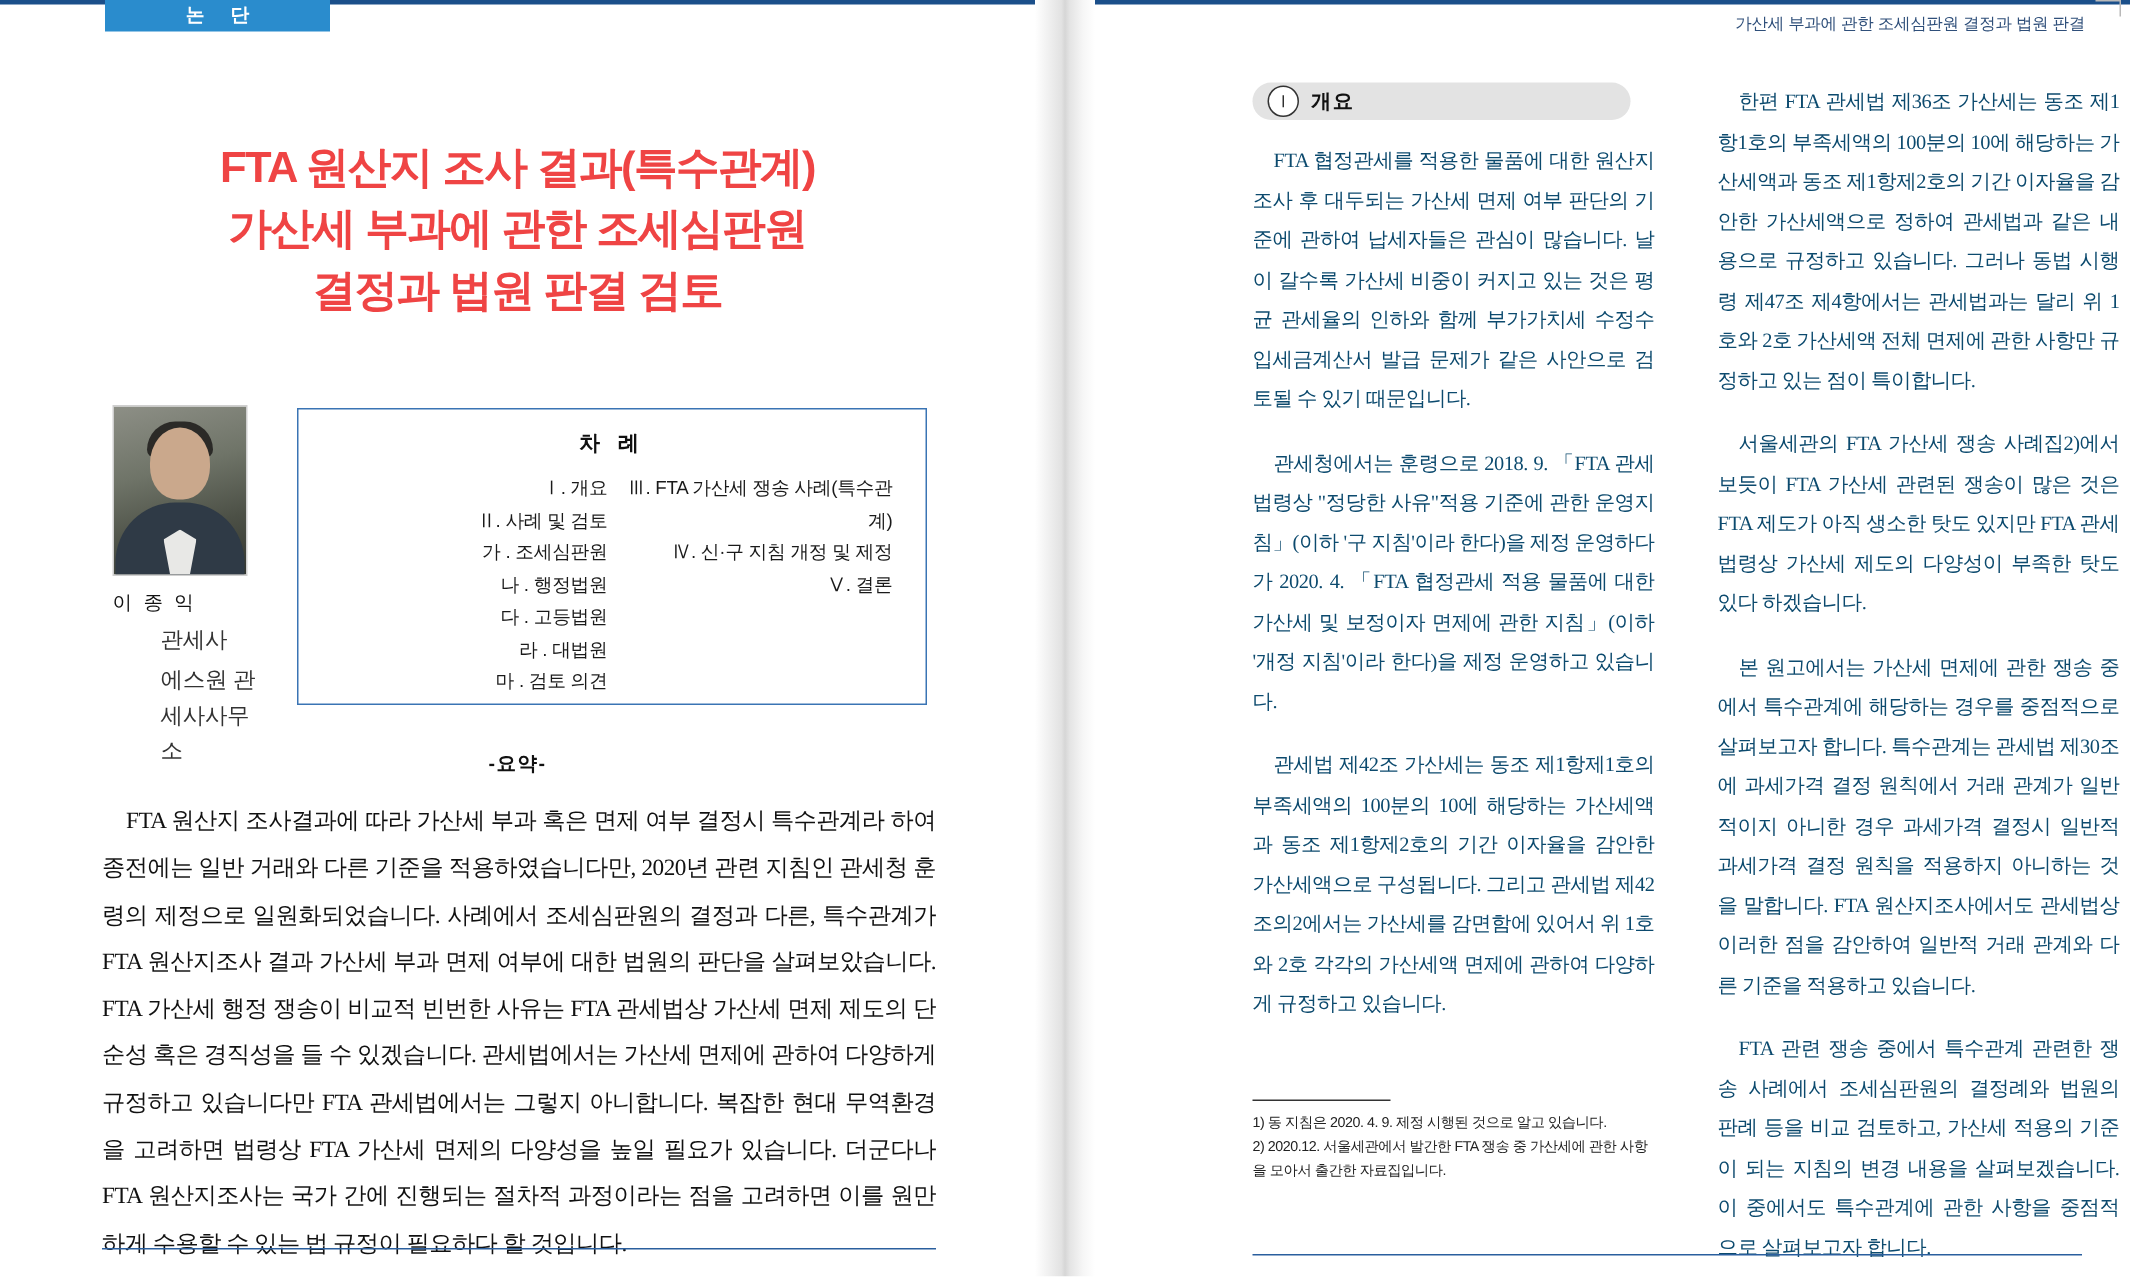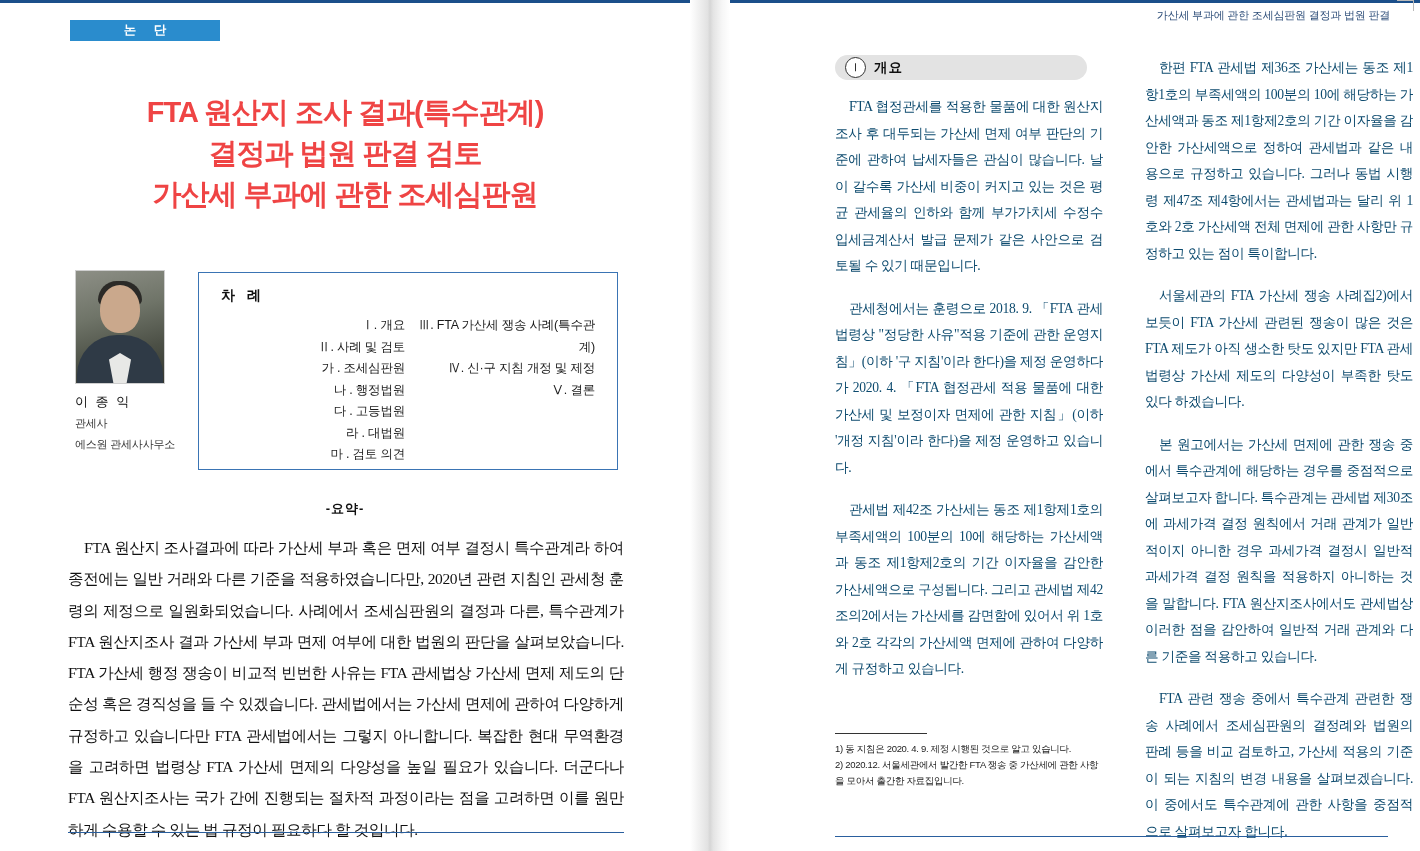--- a/index.html
+++ b/index.html
@@ -66,7 +66,6 @@
     text-align: center;
     line-height: 21px;
     text-indent: 7px;
-    margin-top: 20px;
   }
   .running-head {
     position: absolute;

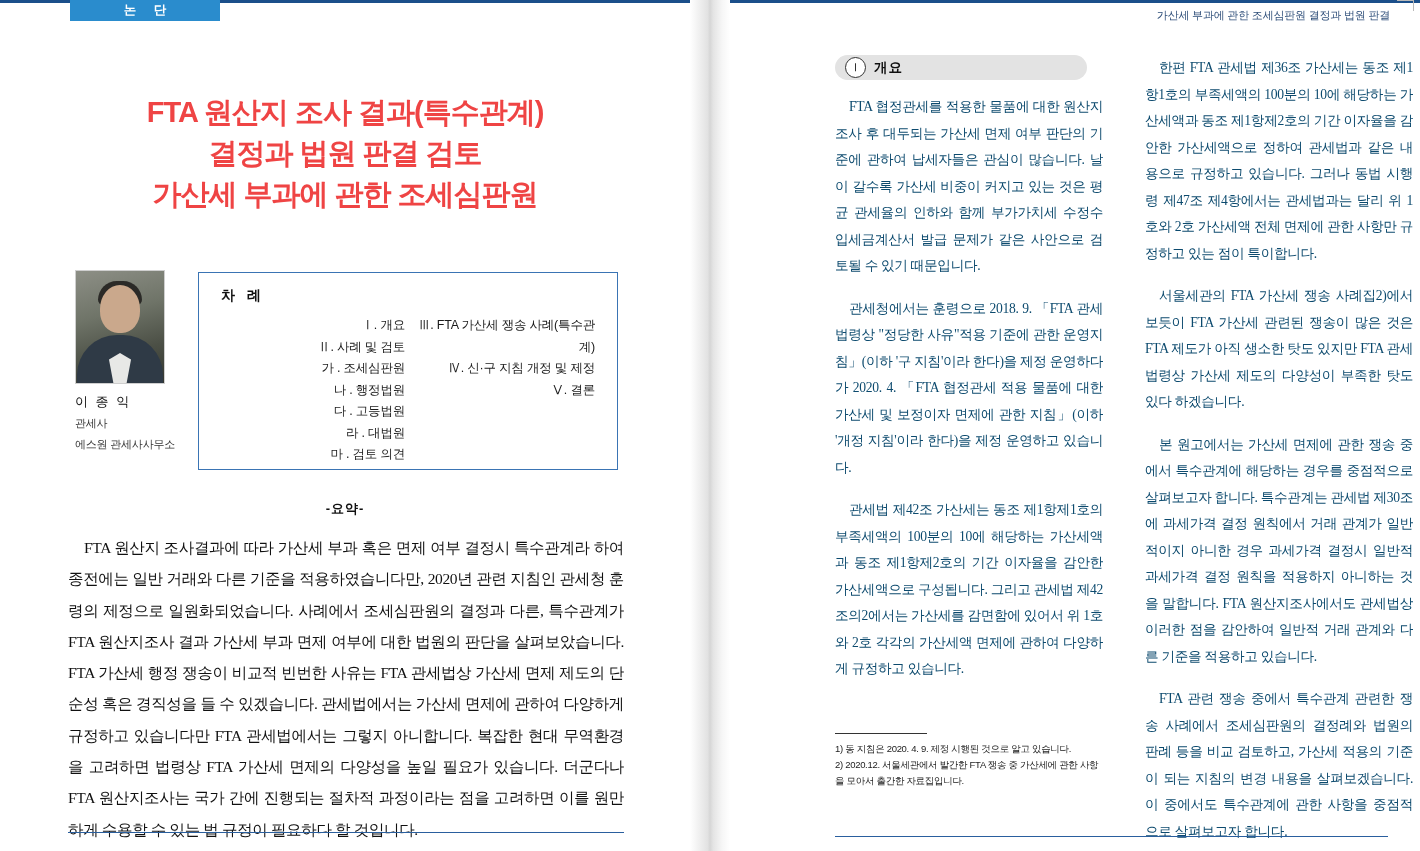--- a/index.html
+++ b/index.html
@@ -319,8 +319,8 @@
 
     <div class="doc-title">
       <div>FTA 원산지 조사 결과(특수관계)</div>
+      <div>가산세 부과에 관한 조세심판원</div>
       <div>결정과 법원 판결 검토</div>
-      <div>가산세 부과에 관한 조세심판원</div>
     </div>
 
     <div class="author-block">

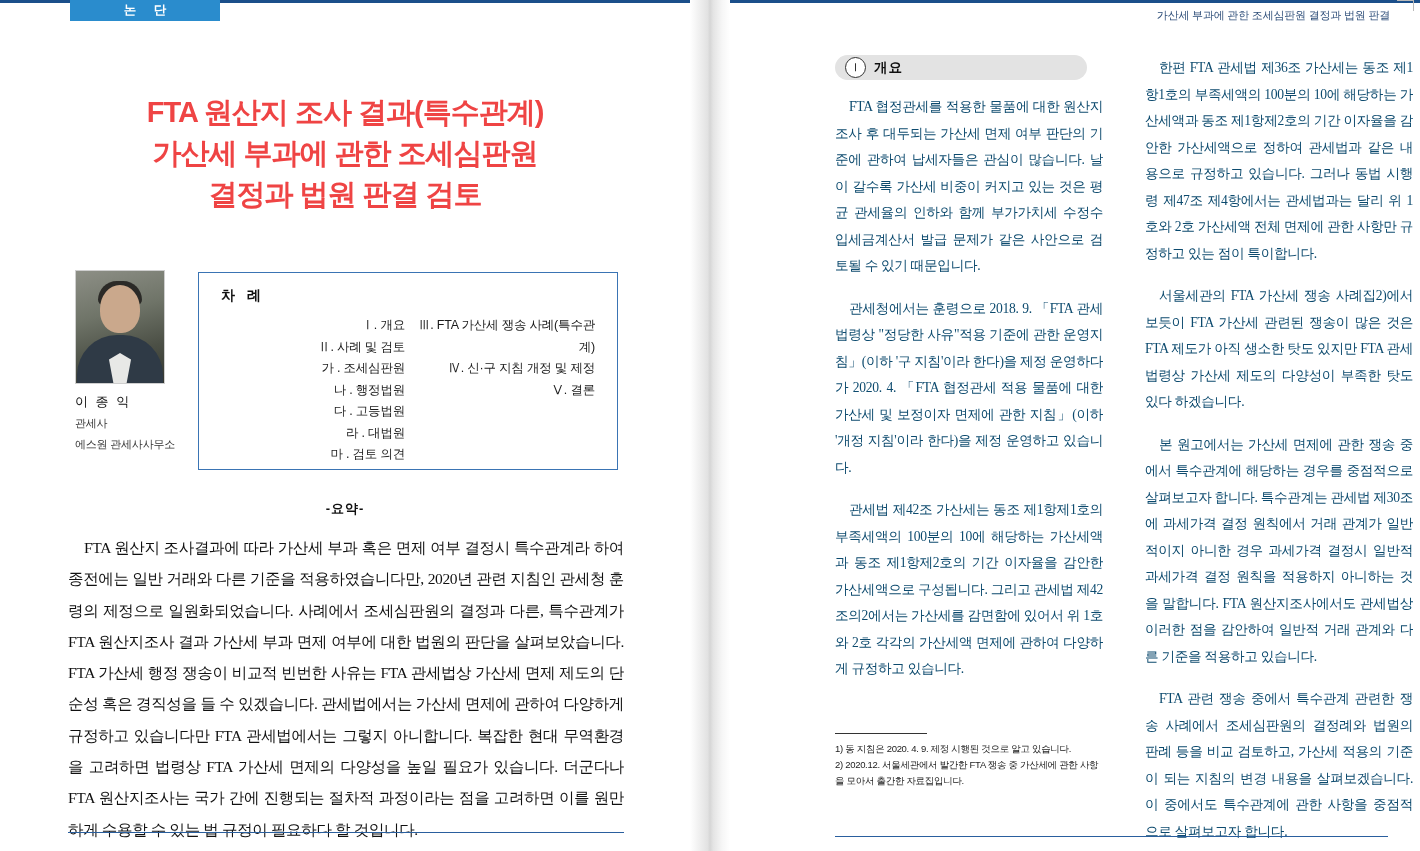--- a/index.html
+++ b/index.html
@@ -164,7 +164,7 @@
     padding: 14px 22px 10px 22px;
   }
   .toc-title {
-    text-align: left;
+    text-align: center;
     font-family: "Liberation Sans", sans-serif;
     font-size: 14px;
     font-weight: bold;

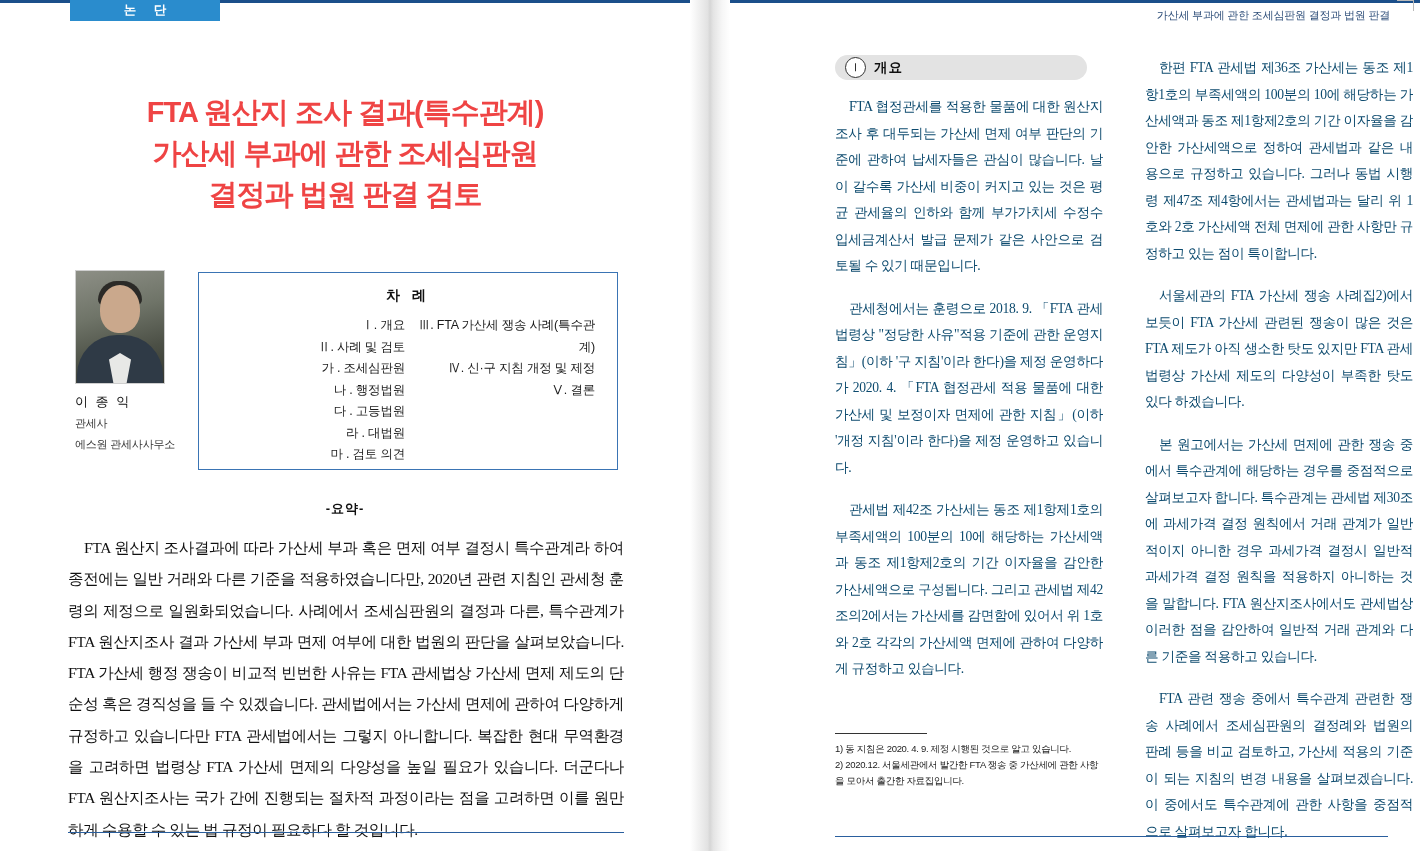--- a/index.html
+++ b/index.html
@@ -146,10 +146,11 @@
   .author-meta {
     margin-top: 4px;
     font-family: "Liberation Sans", sans-serif;
-    font-size: 11px;
+    font-size: 15px;
     line-height: 1.55;
     color: #333;
     letter-spacing: -0.2px;
+    margin-left: 32px;
   }
 
   

